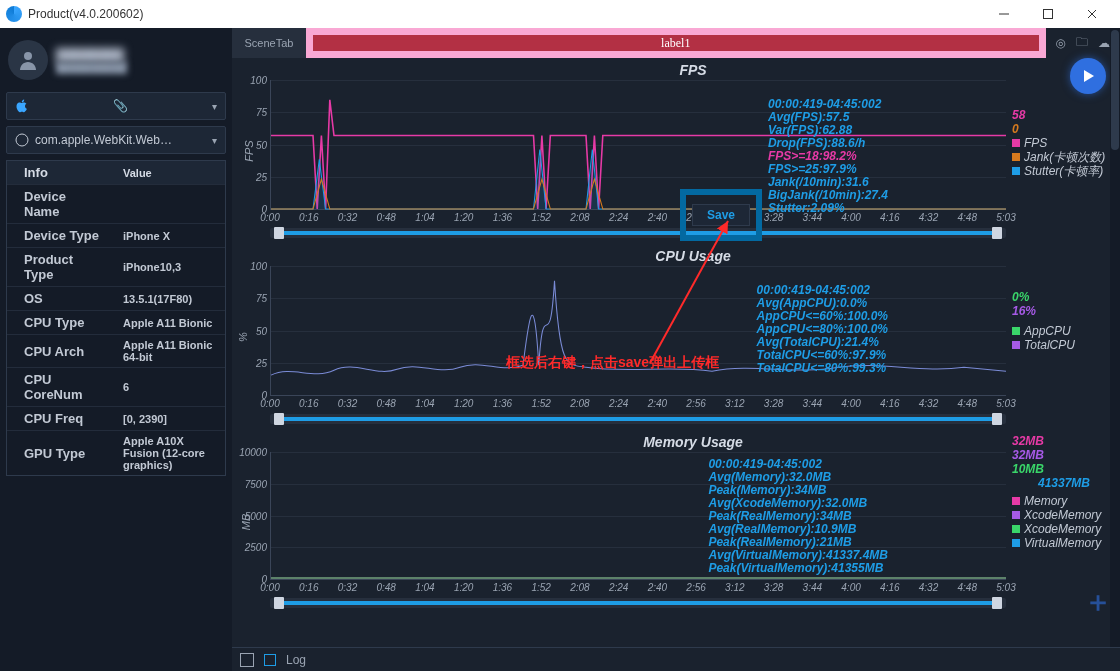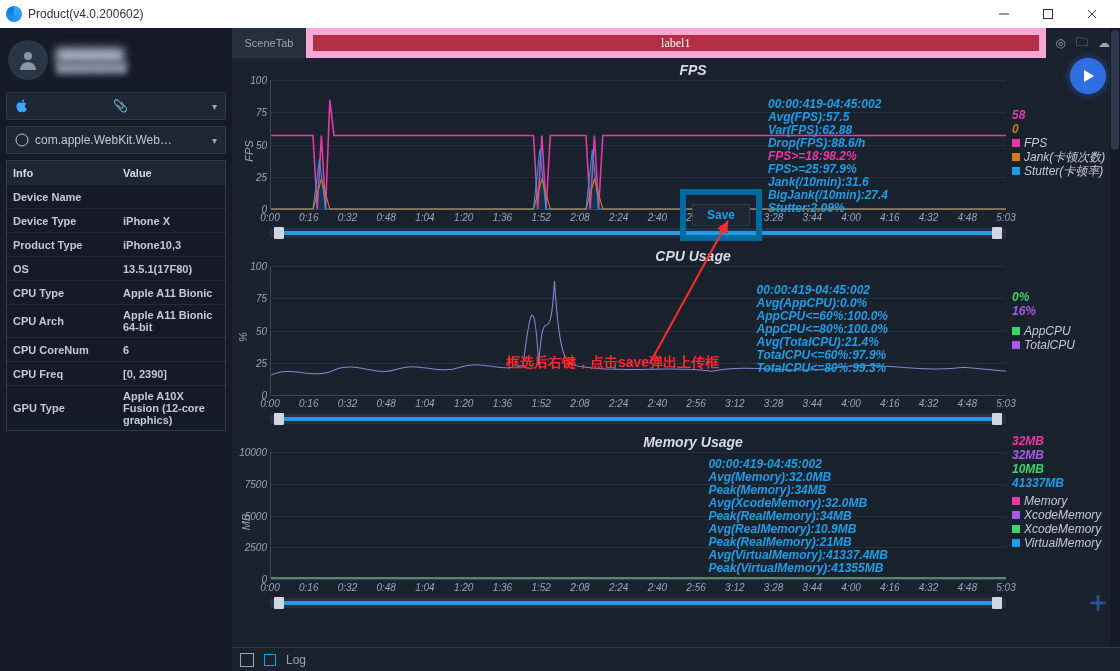--- a/index.html
+++ b/index.html
@@ -41,7 +41,7 @@
 .info-table { border:1px solid #2e3a4c; }
 .info-table .row { display:flex; border-bottom:1px solid #232c3b; min-height:24px; align-items:center; }
 .info-table .row:last-child { border-bottom:none;}
-.info-table .k { width:110px; padding:4px 6px; color:#c2c9d4; font-size:11px; font-weight:bold;}
+.info-table .k { width:110px; padding:4px 17px; color:#c2c9d4; font-size:13px; font-weight:bold;}
 .info-table .v { flex:1; padding:4px 6px; color:#c2c9d4; font-size:11px; font-weight:bold;}
 .info-table .hdr { background:#1d2736; }
 .info-table .hdr .k,.info-table .hdr .v{ font-weight:bold; color:#d5dbe5;}

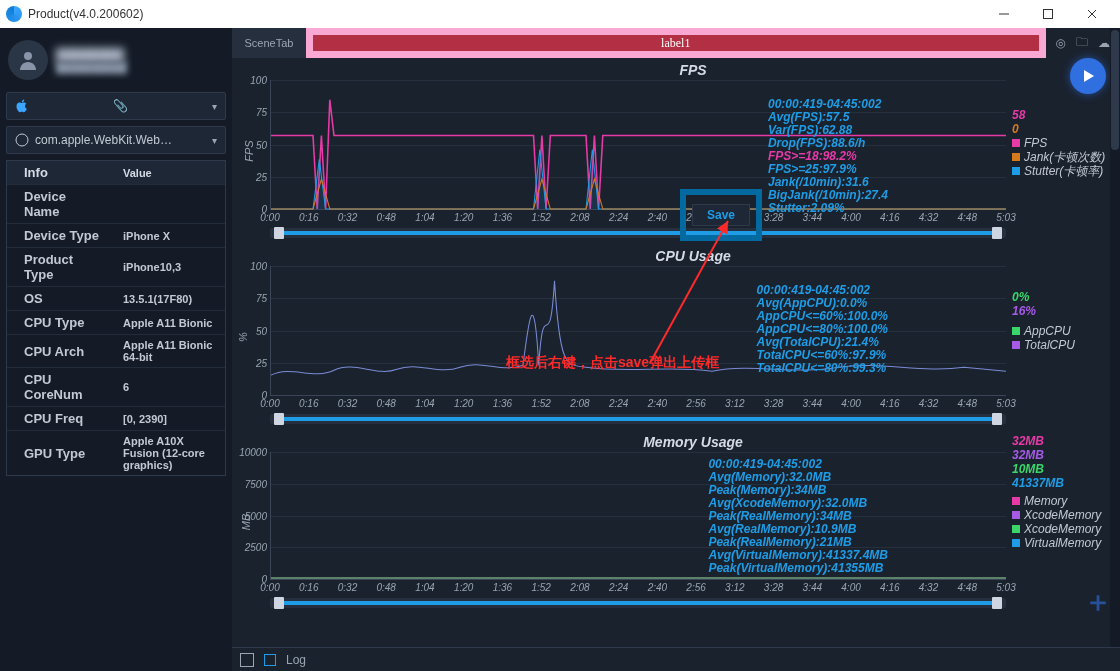--- a/index.html
+++ b/index.html
@@ -68,7 +68,7 @@
 .legend .val { font-weight:bold;}
 .legend .item { display:flex; align-items:center; gap:4px;}
 .legend .sw { width:8px; height:8px;}
-.legend .blue{color:#1e9de6;}
+.legend .blue{color:#1e9de6;text-align:center;}
 .legend .mag{color:#e63aa6;}
 .legend .orange{color:#d67a1e;}
 .legend .green{color:#3ad66a;}

